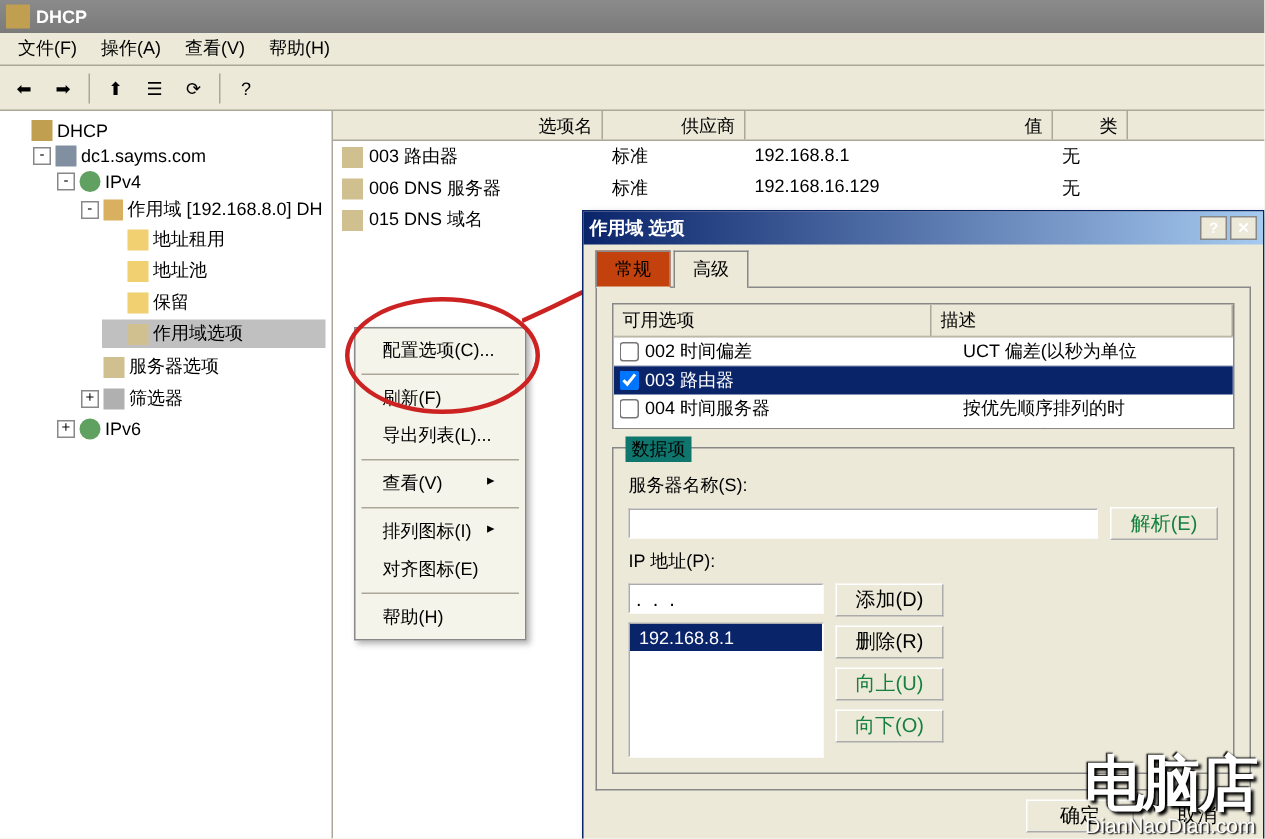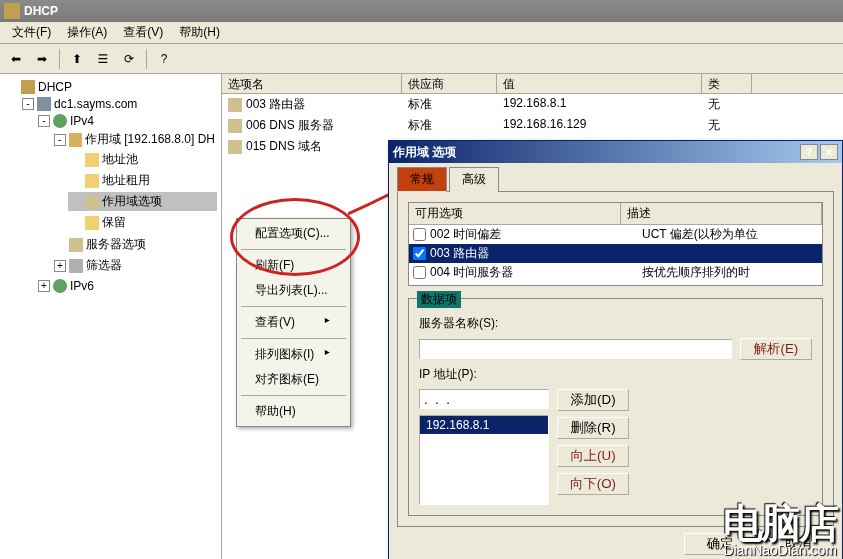--- a/index.html
+++ b/index.html
@@ -43,7 +43,7 @@
 .ico-filter { background: #b0b0b0; }
 
 
-.lv-header { display: flex; background: #ece9d8; border-bottom: 1px solid #aca899; height: 20px; }
+.lv-header { display: flex; background: #ece9d8; border-bottom: 1px solid #aca899; height: 20px; text-align: right; }
 .lv-header .col { border-right: 1px solid #aca899; padding: 2px 6px; }
 .lv-body { }
 .lv-row { display: flex; padding: 1px 0; }

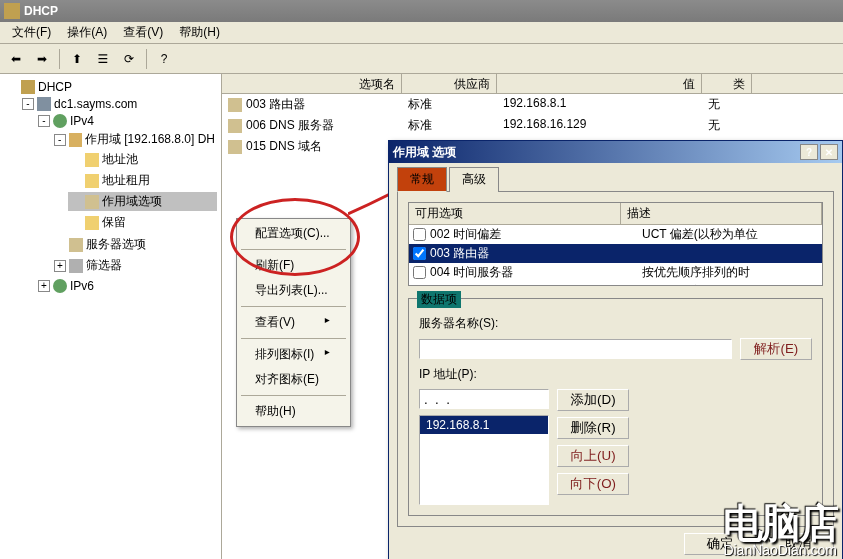--- a/index.html
+++ b/index.html
@@ -165,14 +165,14 @@
                           <div class="node">
                             <span class="expander blank"></span>
                             <span class="t-icon ico-folder"></span>
-                            <span>地址池</span>
+                            <span>地址租用</span>
                           </div>
                         </li>
                       <li>
                           <div class="node">
                             <span class="expander blank"></span>
                             <span class="t-icon ico-folder"></span>
-                            <span>地址租用</span>
+                            <span>地址池</span>
                           </div>
                         </li>
                       <li>

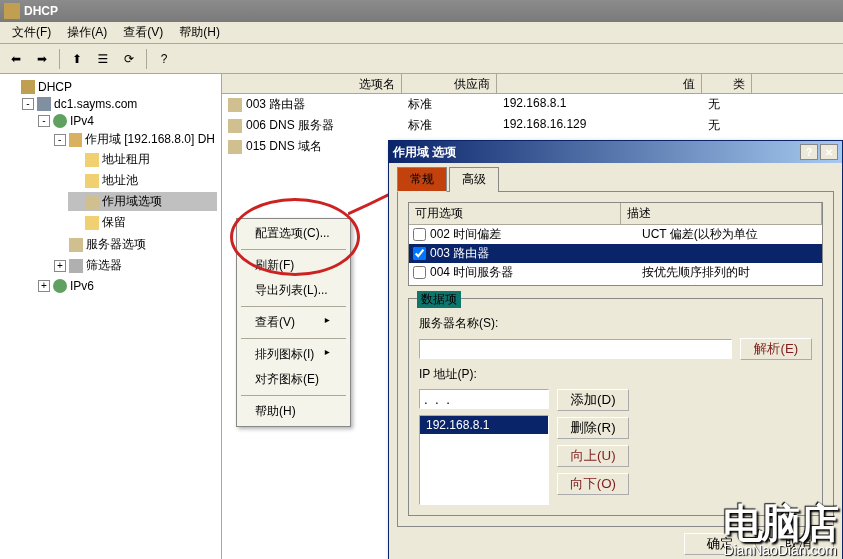--- a/index.html
+++ b/index.html
@@ -176,17 +176,17 @@
                           </div>
                         </li>
                       <li>
+                          <div class="node">
+                            <span class="expander blank"></span>
+                            <span class="t-icon ico-folder"></span>
+                            <span>保留</span>
+                          </div>
+                        </li>
+                      <li>
                           <div class="node selected">
                             <span class="expander blank"></span>
                             <span class="t-icon ico-options"></span>
                             <span>作用域选项</span>
-                          </div>
-                        </li>
-                      <li>
-                          <div class="node">
-                            <span class="expander blank"></span>
-                            <span class="t-icon ico-folder"></span>
-                            <span>保留</span>
                           </div>
                         </li>
                     </ul>

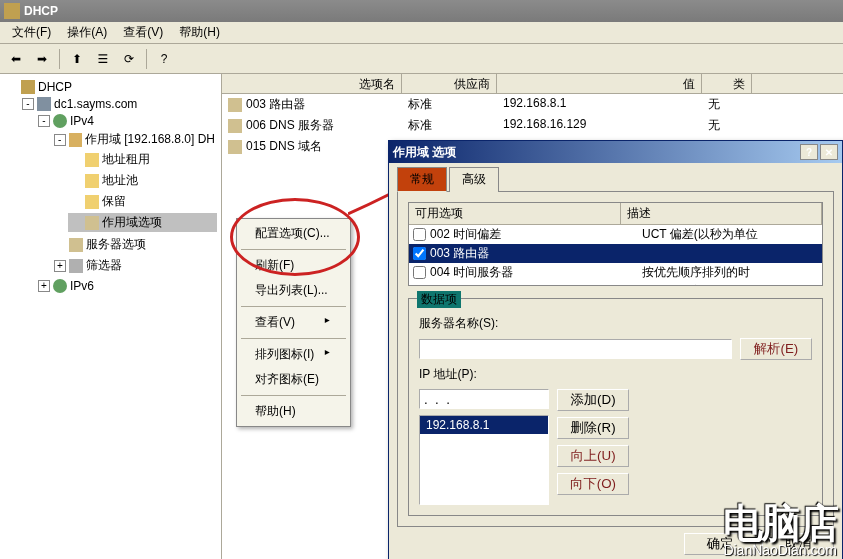--- a/index.html
+++ b/index.html
@@ -87,7 +87,7 @@
 .text-input { border: 1px inset #fff; background: #fff; height: 20px; padding: 0 4px; flex: 1; }
 .text-input.ip { width: 130px; flex: none; background: #fff; }
 .btn { min-width: 72px; height: 22px; background: #ece9d8; border: 1px outset #fff; padding: 0 10px; cursor: pointer; }
-.btn:disabled { color: #7f1d1d; }
+.btn:disabled { color: #15803d; }
 .ip-list { border: 1px inset #fff; background: #fff; width: 130px; height: 90px; }
 .ip-list .ipitem { padding: 2px 6px; }
 .ip-list .ipitem.sel { background: #0a246a; color: #fff; }

